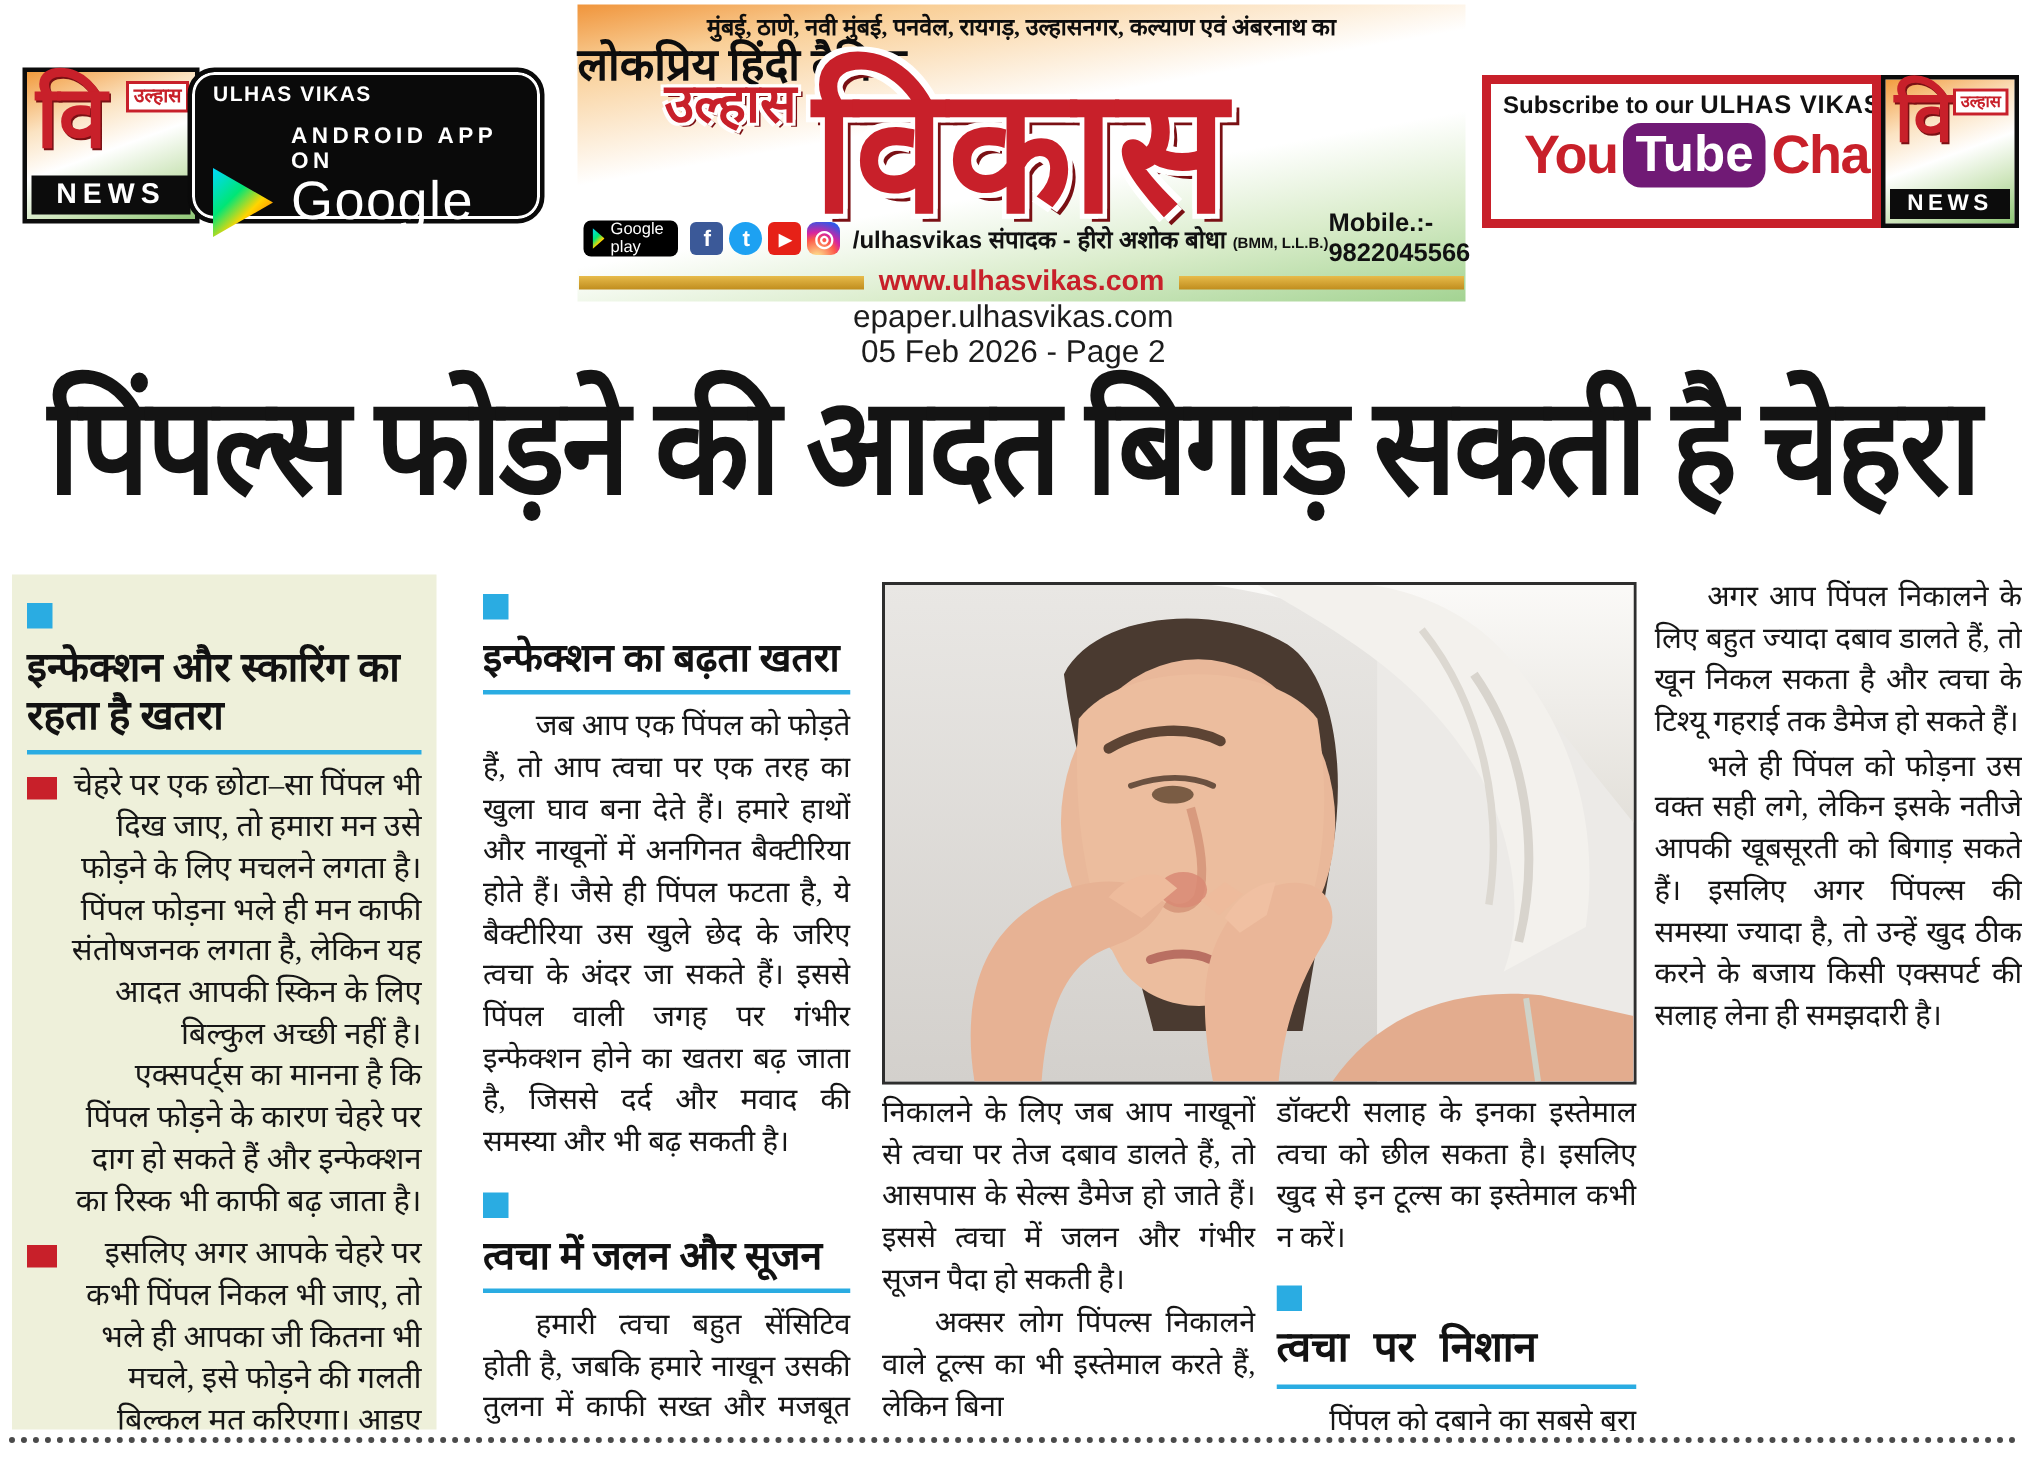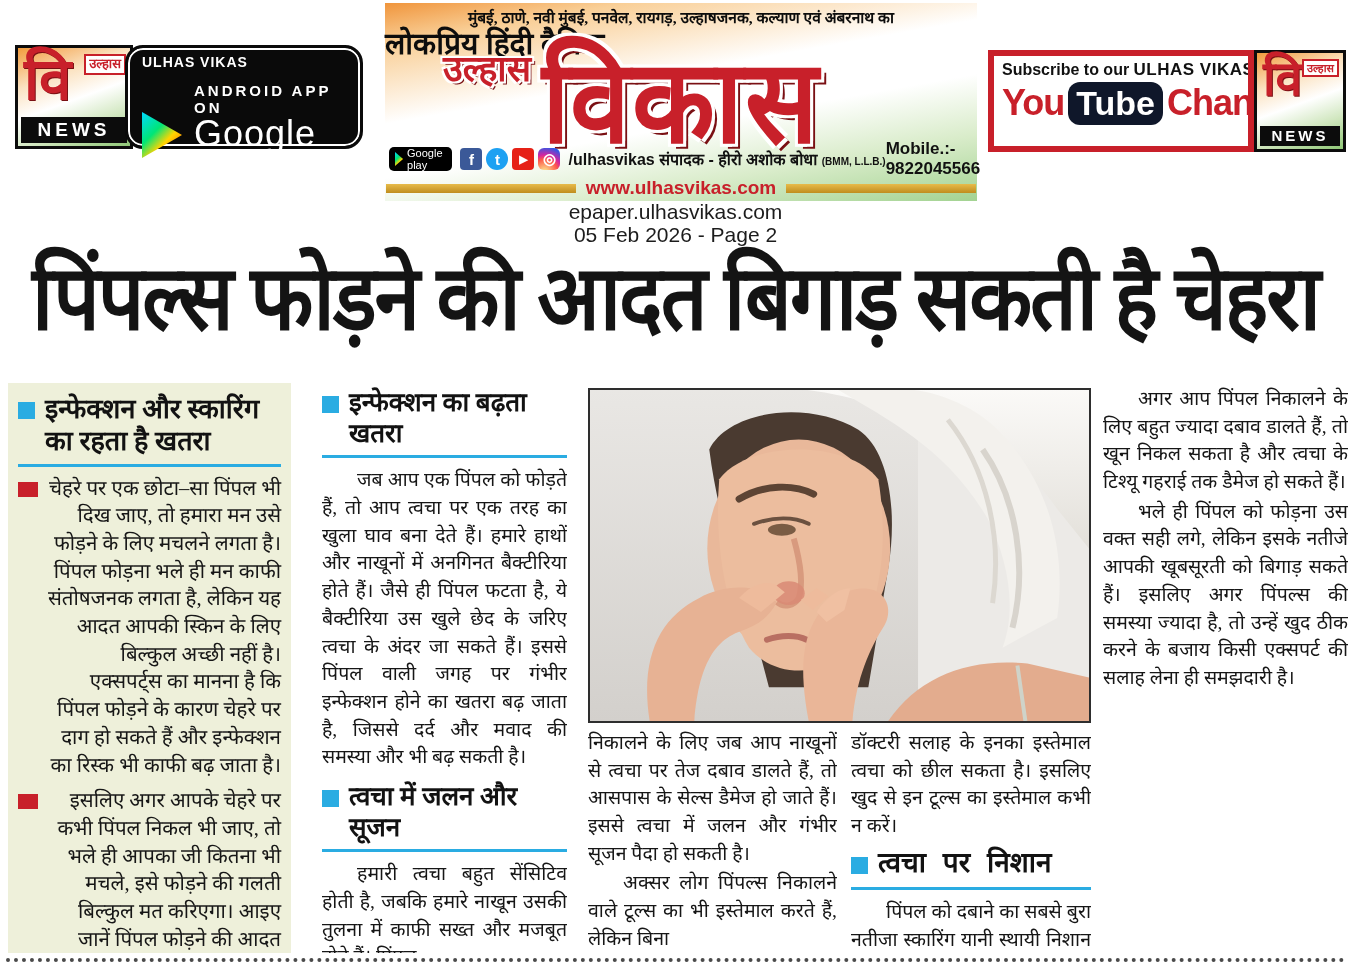--- a/index.html
+++ b/index.html
@@ -144,7 +144,7 @@
   </div>
 
   <div class="masthead">
-    <div class="coverage">मुंबई, ठाणे, नवी मुंबई, पनवेल, रायगड़, उल्हाषजनक, कल्याण एवं अंबरनाथ का</div>
+    <div class="coverage">मुंबई, ठाणे, नवी मुंबई, पनवेल, रायगड़, उल्हासनगर, कल्याण एवं अंबरनाथ का</div>
     <div class="tagline">लोकप्रिय हिंदी दैनिक</div>
     <div class="title-wrap">
       <span class="title-small">उल्हास</span>

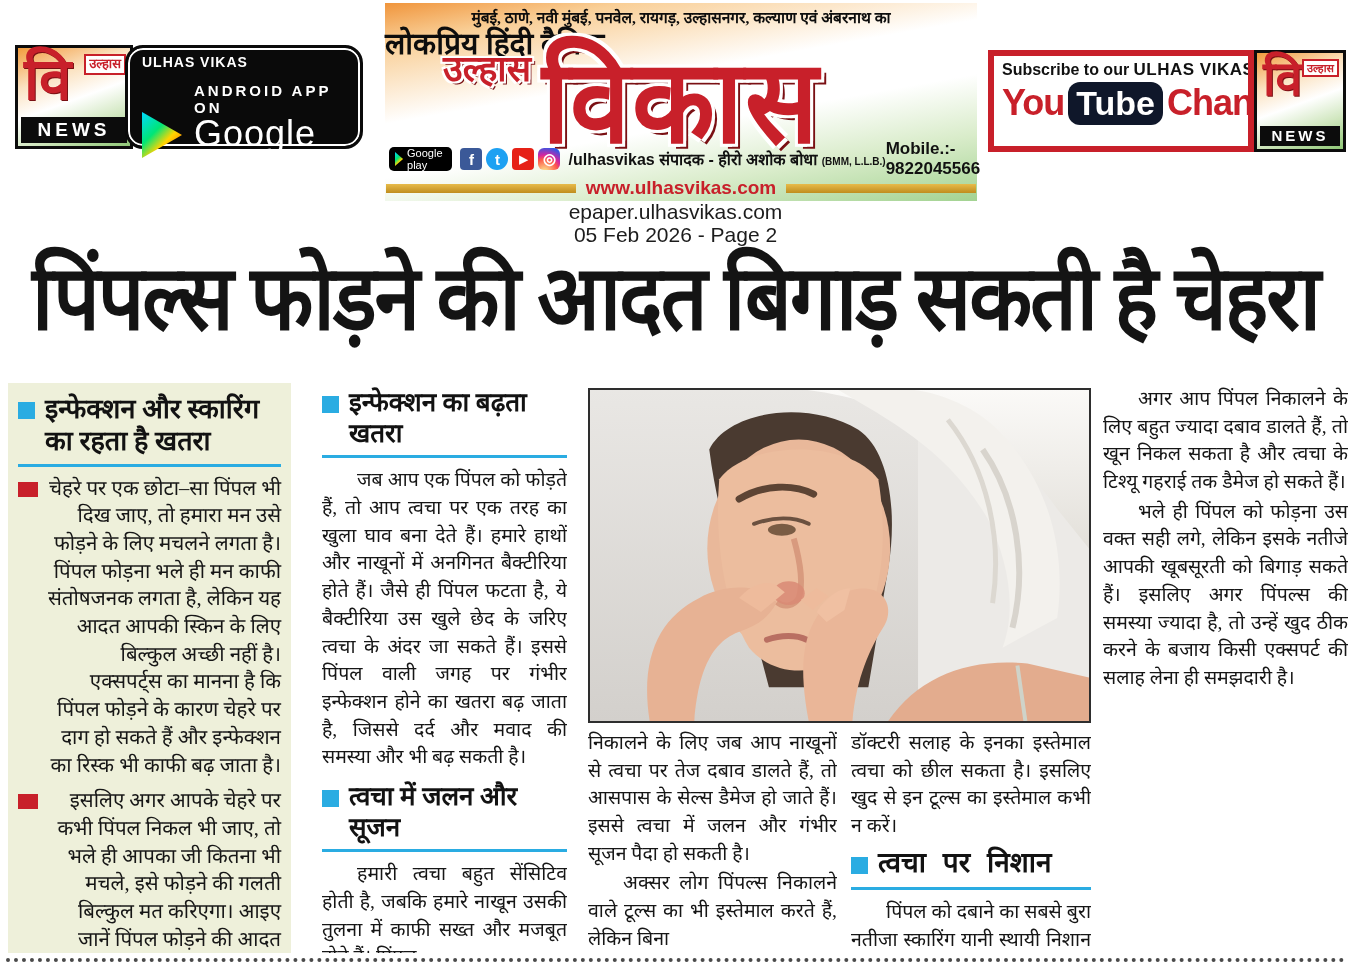--- a/index.html
+++ b/index.html
@@ -73,7 +73,7 @@
   .yt-line1{font-size:16px;font-weight:bold;color:#111;white-space:nowrap;}
   .yt-line1 .uv{font-size:17px;letter-spacing:.5px;}
   .yt-line2{display:flex;align-items:center;margin-top:2px;}
-  .yt-you{color:#c8202a;font-weight:bold;font-size:36px;letter-spacing:-1px;}
+  .yt-you{color:#c8202a;font-weight:bold;font-size:36px;letter-spacing:-1px;margin-left:14px;}
   .yt-tube{background:#0f172a;color:#fff;font-weight:bold;font-size:34px;border-radius:12px;
            padding:0 8px;margin:0 4px;line-height:1.25;}
   .yt-channel{color:#c8202a;font-weight:bold;font-size:36px;letter-spacing:-1px;}

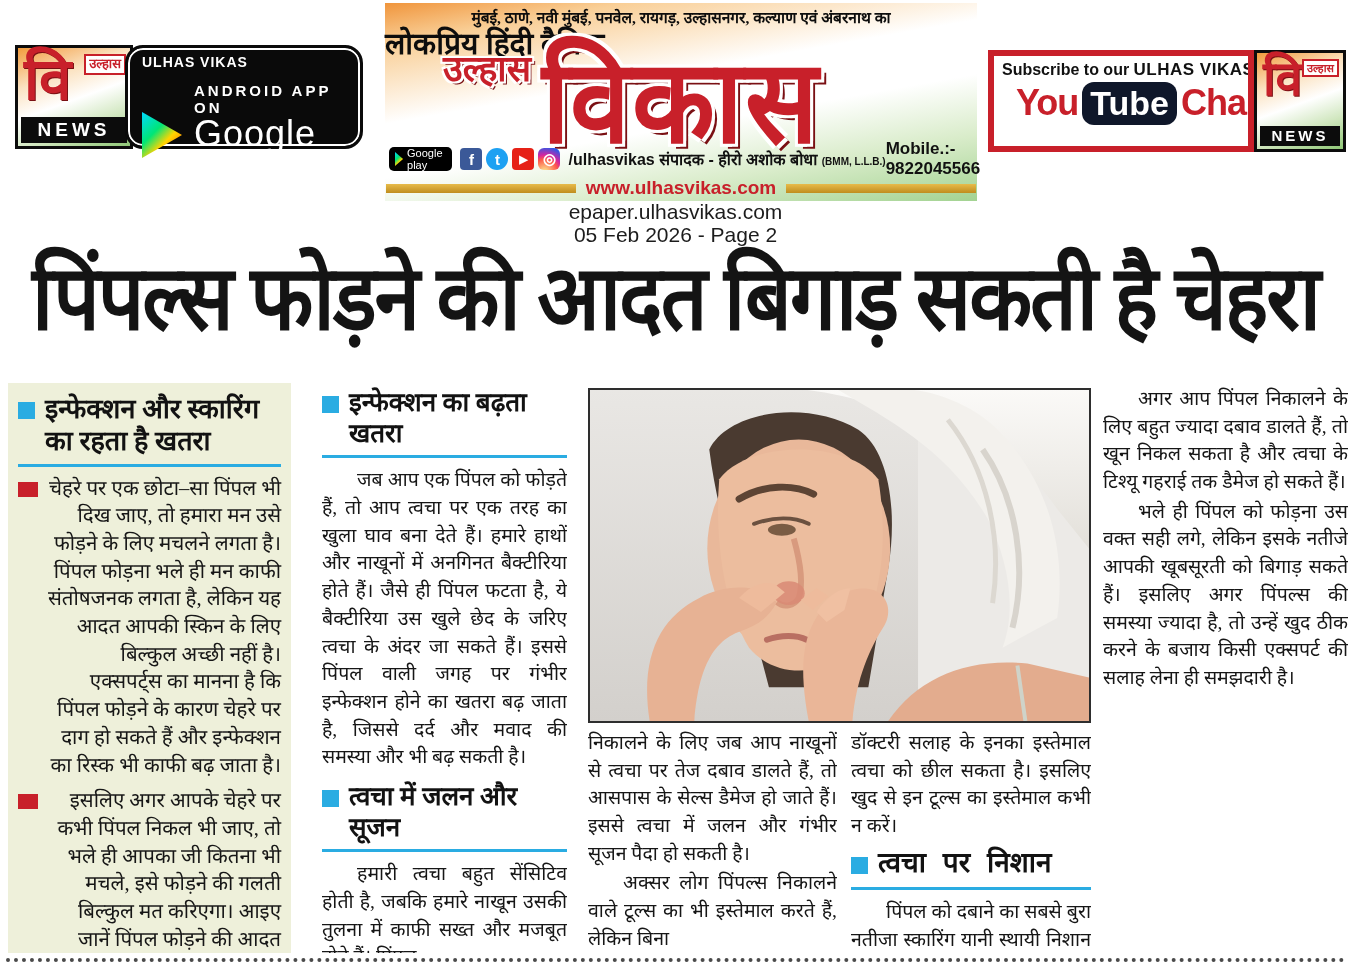--- a/index.html
+++ b/index.html
@@ -74,7 +74,7 @@
   .yt-line1 .uv{font-size:17px;letter-spacing:.5px;}
   .yt-line2{display:flex;align-items:center;margin-top:2px;}
   .yt-you{color:#c8202a;font-weight:bold;font-size:36px;letter-spacing:-1px;margin-left:14px;}
-  .yt-tube{background:#0f172a;color:#fff;font-weight:bold;font-size:34px;border-radius:12px;
+  .yt-tube{background:#701a75;color:#fff;font-weight:bold;font-size:34px;border-radius:12px;
            padding:0 8px;margin:0 4px;line-height:1.25;}
   .yt-channel{color:#c8202a;font-weight:bold;font-size:36px;letter-spacing:-1px;}
 

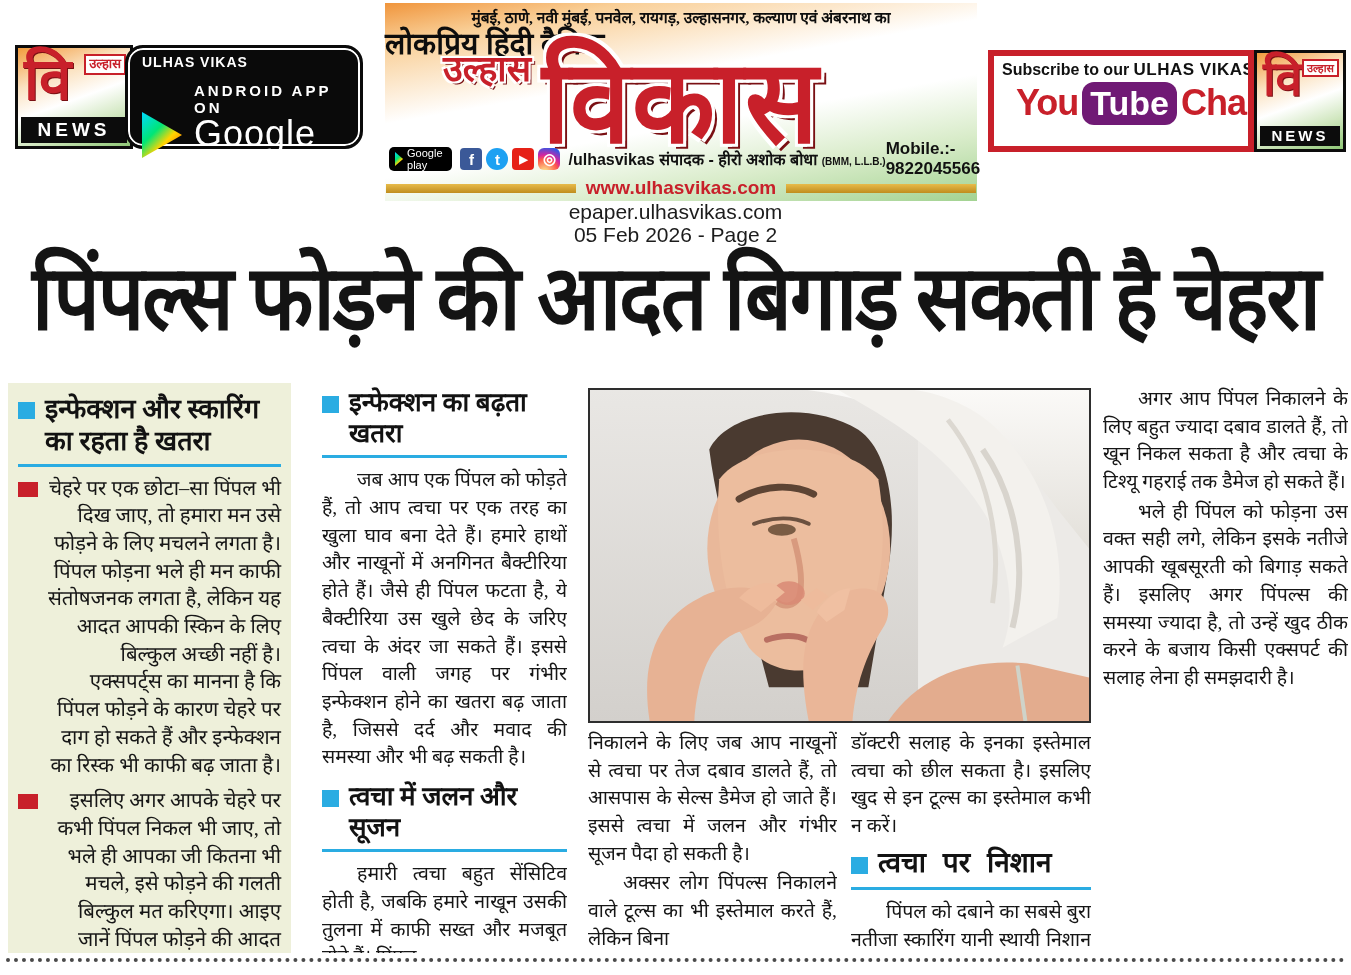--- a/index.html
+++ b/index.html
@@ -85,7 +85,7 @@
             font-size:82px;line-height:1.15;color:#141414;letter-spacing:-2px;transform:scaleY(1.1);}
 
   
-  .sec-head{font-size:26px;font-weight:bold;line-height:1.2;color:#121212;display:flex;gap:10px;}
+  .sec-head{font-size:26px;font-weight:bold;line-height:1.2;color:#121212;display:flex;gap:10px;flex-direction:column;}
   .sq{flex:0 0 auto;width:17px;height:17px;margin-top:9px;}
   .sq.cyan{background:#2aace2;}
   .sq.red{background:#c8202a;width:20px;height:15px;}

